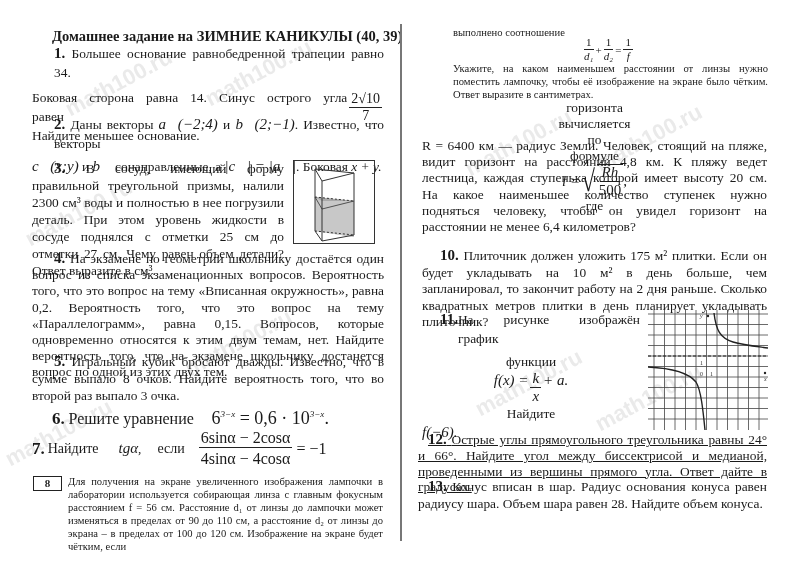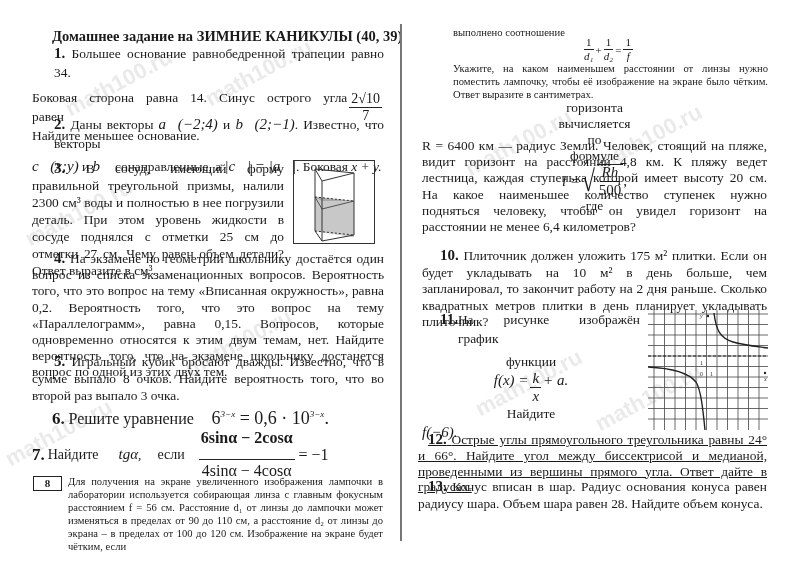--- a/index.html
+++ b/index.html
@@ -119,7 +119,7 @@
   <span>,</span>
   <span style="margin-left:16px;font-size:14px;">если</span>
   <span class="frac" style="margin-left:14px;font-size:16px;">
-    <span class="n" style="padding-bottom:13px;font-weight:bold;">6sinα − 2cosα</span>
+    <span class="n" style="padding-bottom:1px;">6sinα − 2cosα</span>
     <span class="d" style="padding-top:3px;">4sinα − 4cosα</span>
   </span>
   <span style="font-size:16px;margin-left:2px;">= −1</span>

